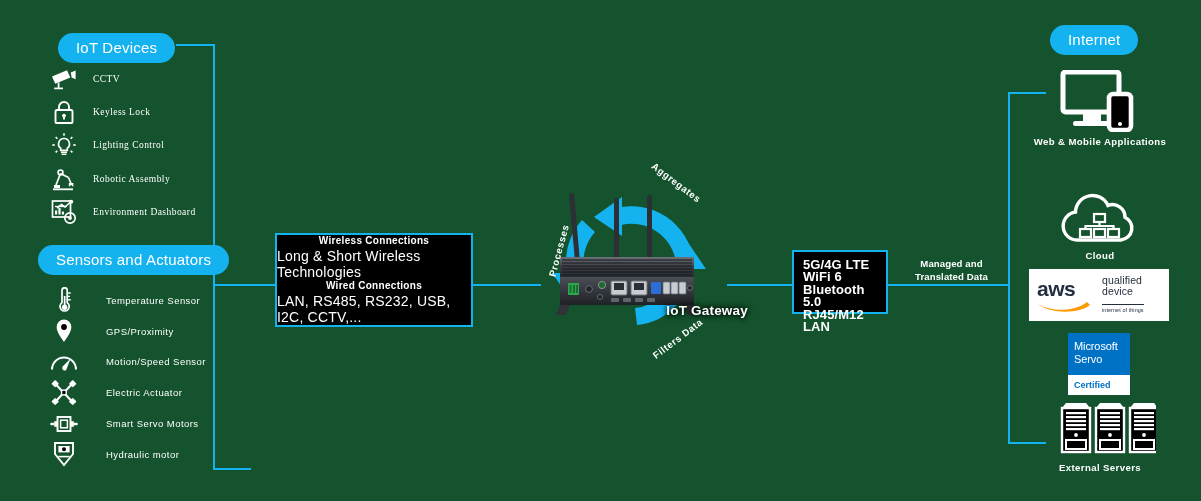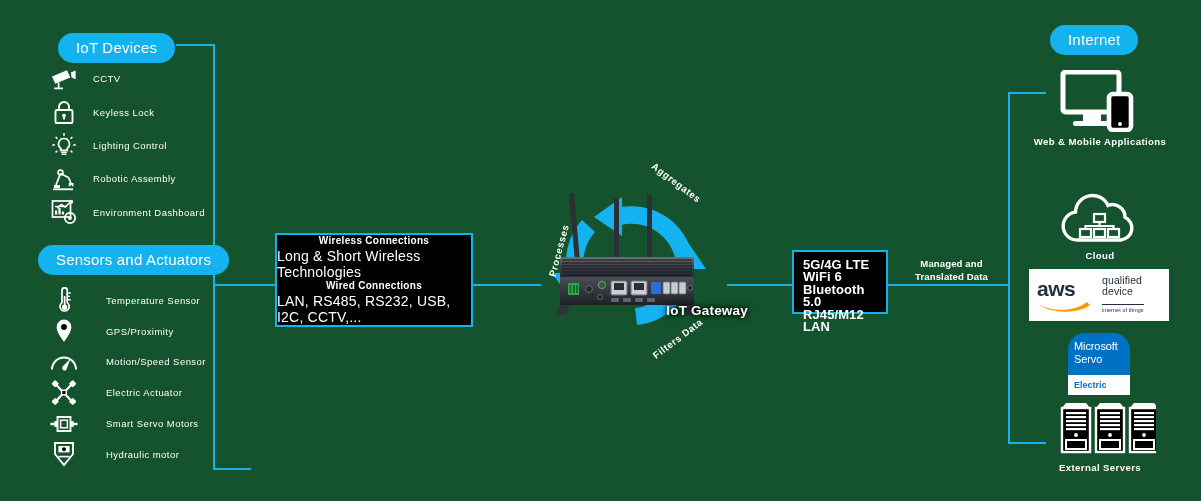--- a/index.html
+++ b/index.html
@@ -55,7 +55,7 @@
     letter-spacing: .45px;
     white-space: nowrap;
   }
-  #list-devices { left: 47px; top: 62px; }
+  #list-devices { left: 47px; top: 62px; font-family: Liberation Serif, serif; }
   #list-devices .row { height: 33.4px; }
   #list-devices .lbl { margin-left: 12px; }
   #list-sensors { left: 47px; top: 285px; }

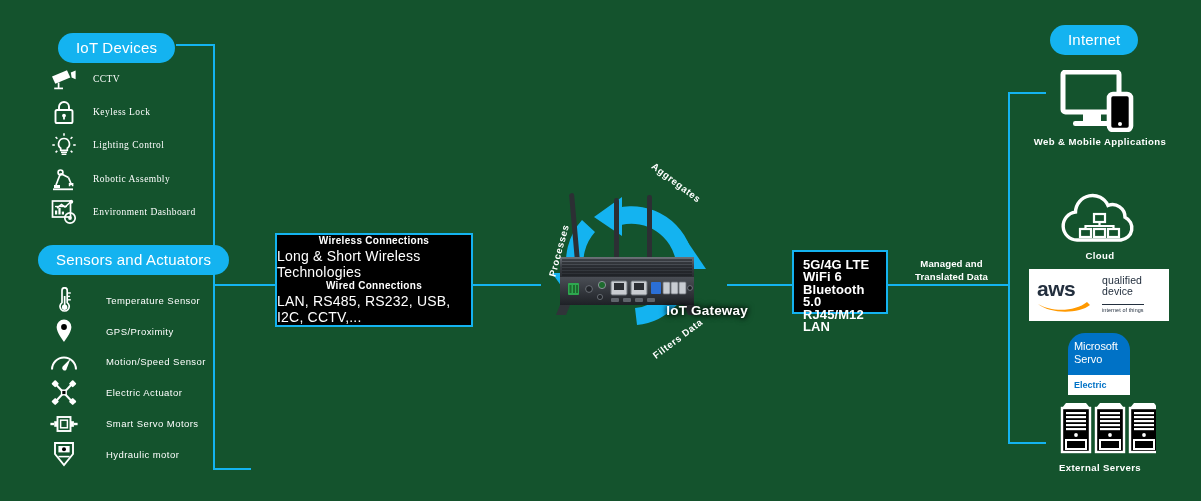--- a/index.html
+++ b/index.html
@@ -192,7 +192,6 @@
     left: 1068px; top: 333px;
     width: 62px; height: 62px;
     background: #0072C6;
-    border-radius: 17px;
   }
   #badge-azure .az-t {
     color: #fff;

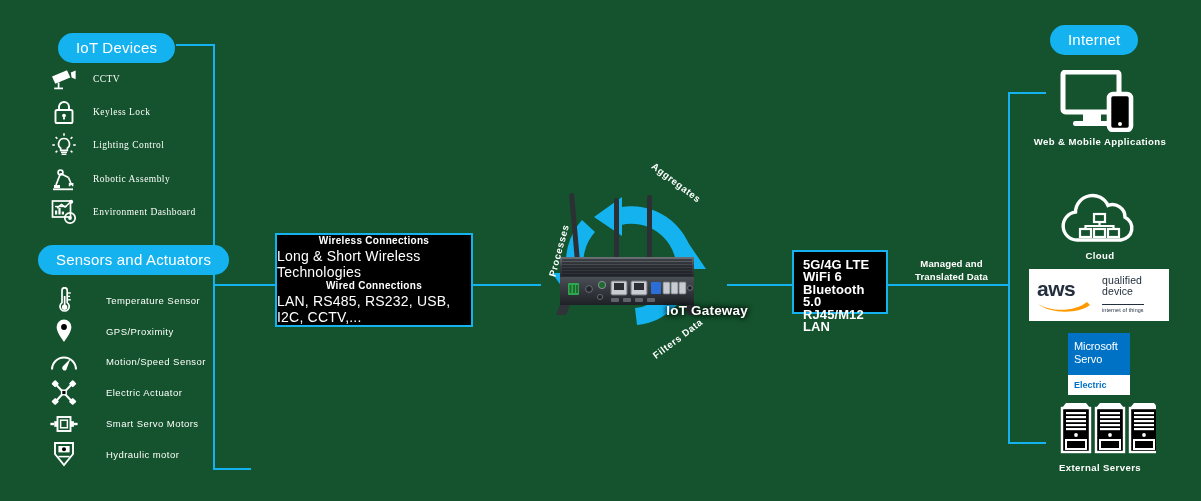--- a/index.html
+++ b/index.html
@@ -554,7 +554,7 @@
       <div>Microsoft</div>
       <div>Servo</div>
     </div>
-    <div class="az-c">Electric</div>
+    <div class="az-c">Certified</div>
   </div>
 
   <div class="ritem" id="it-srv">

